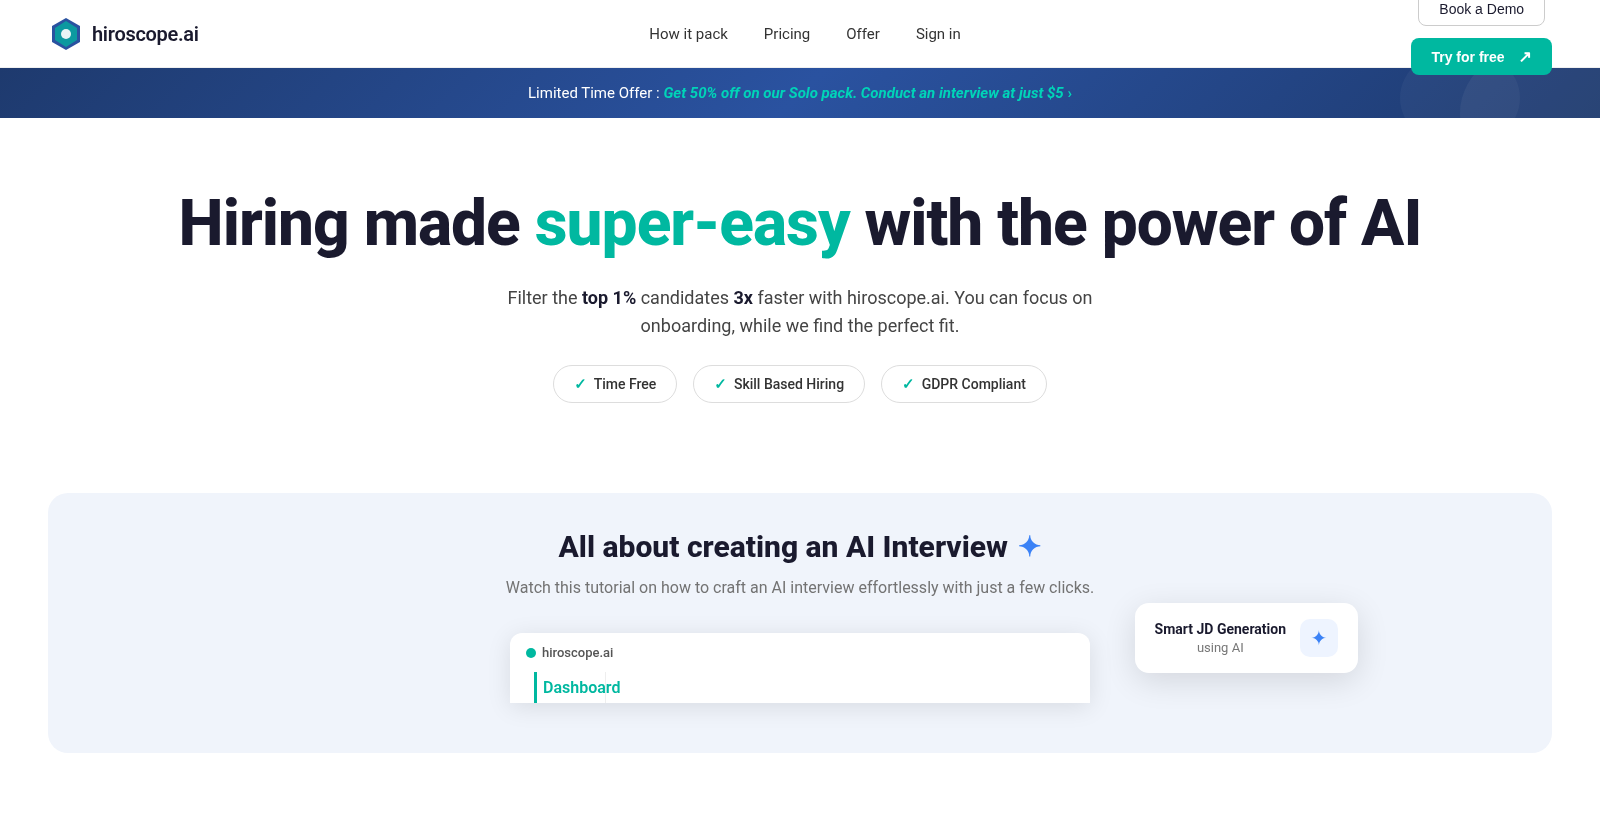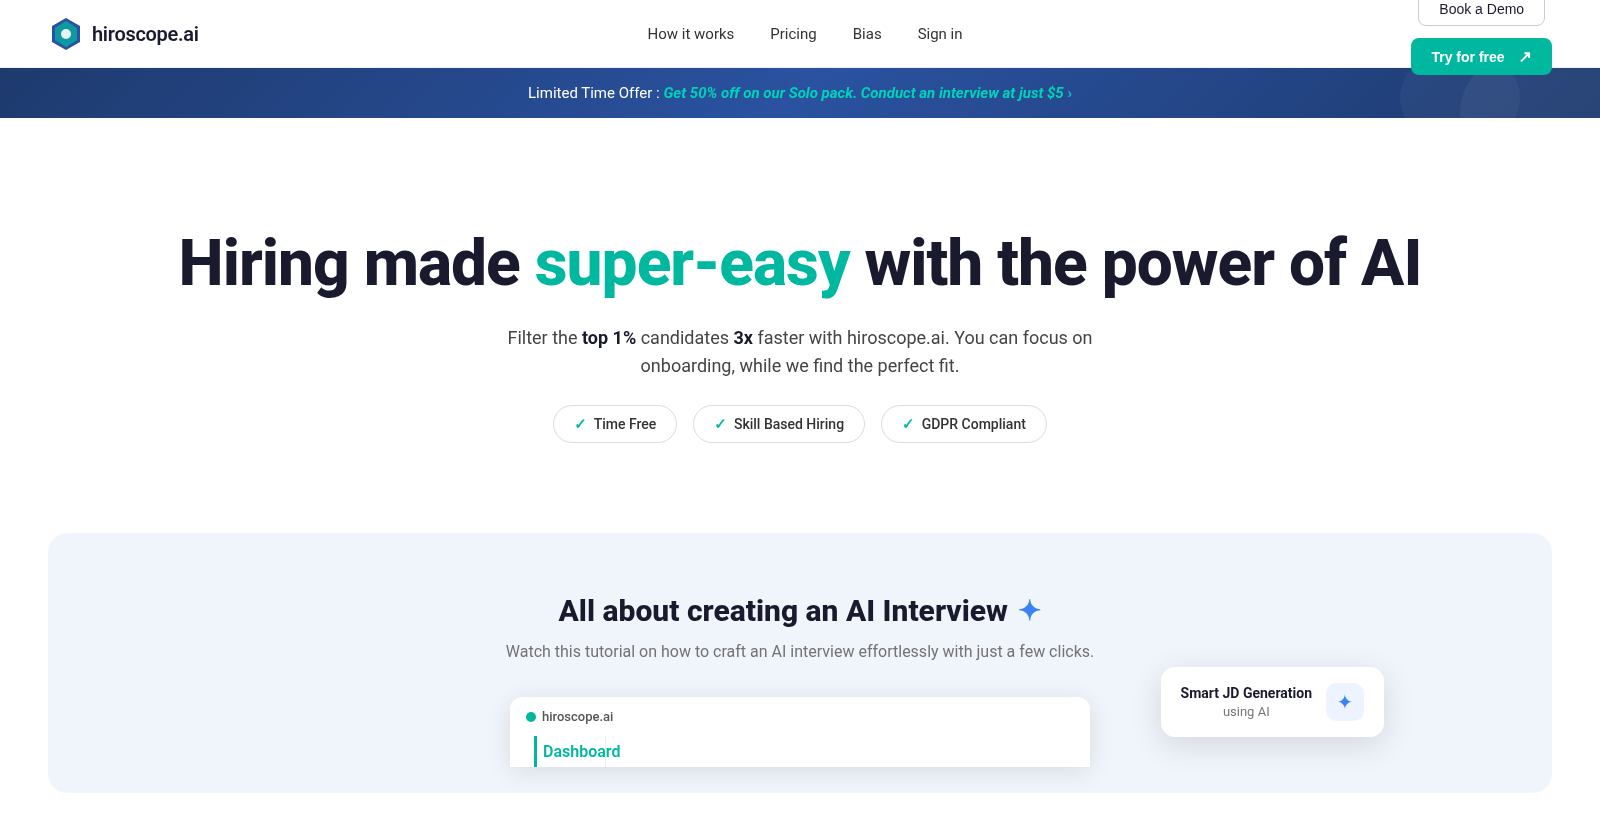--- a/index.html
+++ b/index.html
@@ -306,7 +306,7 @@
   </div>
 
   <div class="nav-links">
-    <a class="nav-link">How it works</a>
+    <a class="nav-link">How it pack</a>
     <a class="nav-link">Pricing</a>
     <a class="nav-link">Bias</a>
     <a class="nav-link">Sign in</a>

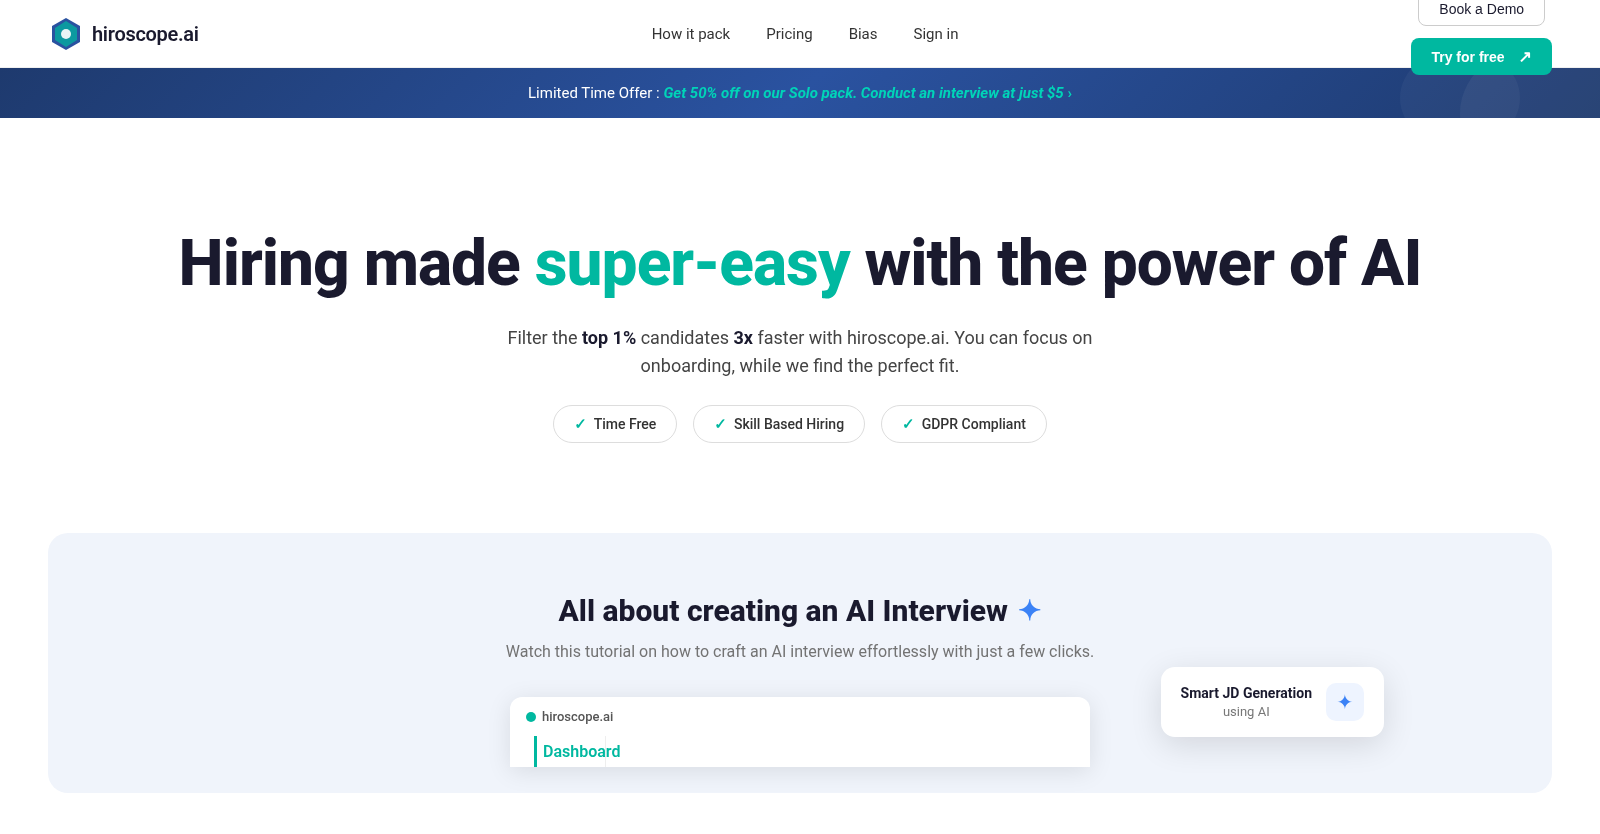--- a/index.html
+++ b/index.html
@@ -308,7 +308,7 @@
   <div class="nav-links">
     <a class="nav-link">How it pack</a>
     <a class="nav-link">Pricing</a>
-    <a class="nav-link">Bias</a>
+    <a class="nav-link">Offer</a>
     <a class="nav-link">Sign in</a>
   </div>
 

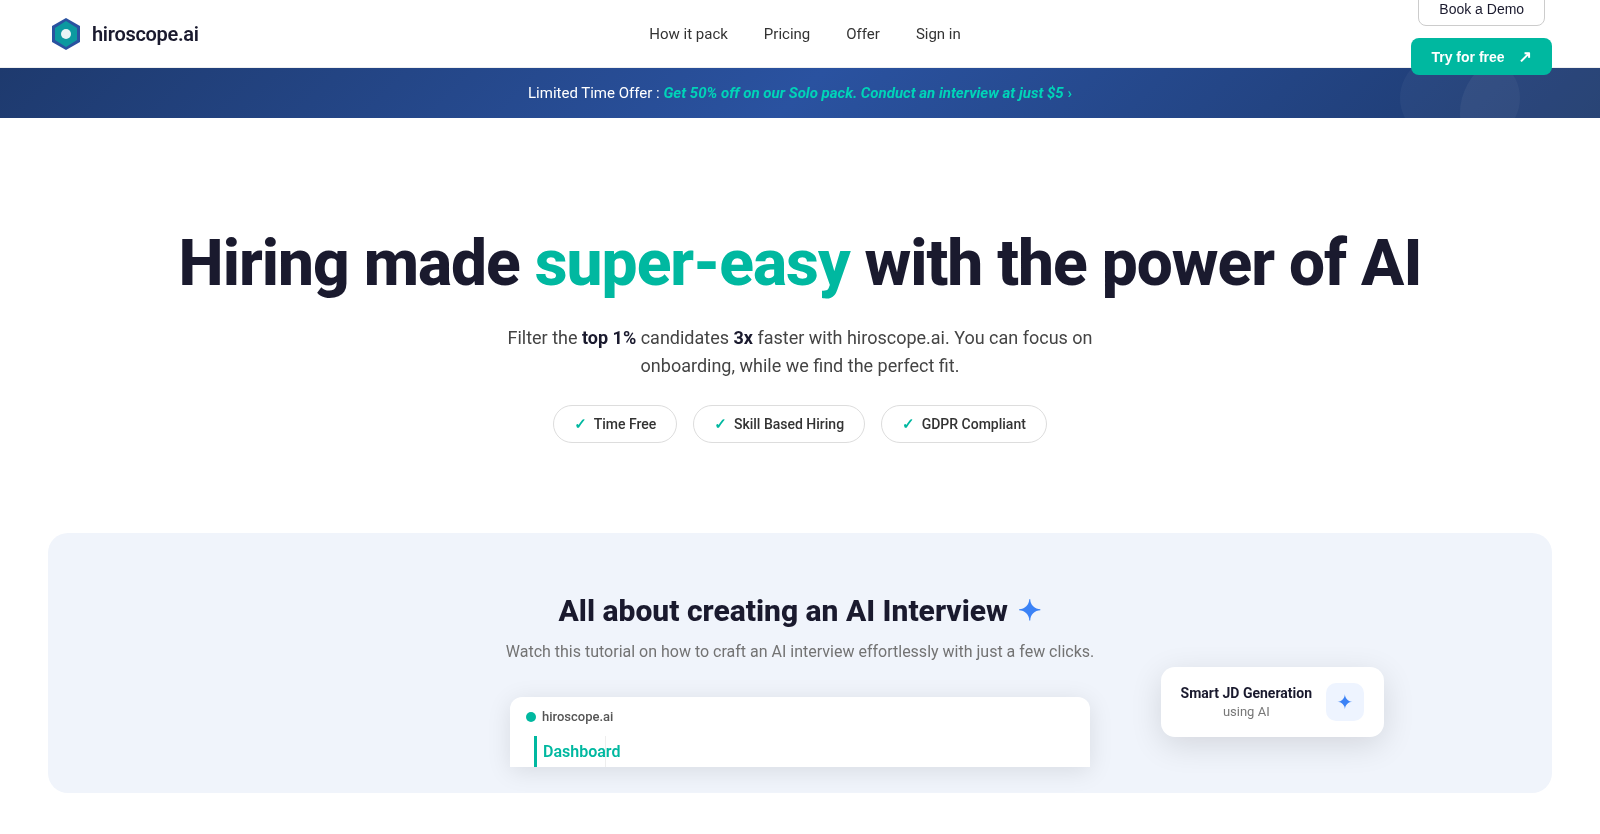--- a/index.html
+++ b/index.html
@@ -126,7 +126,6 @@
       color: #1a1a2e;
       margin-bottom: 24px;
       letter-spacing: -1px;
-      margin-top: 40px;
     }
     .hero-title .highlight {
       color: #00b8a0;

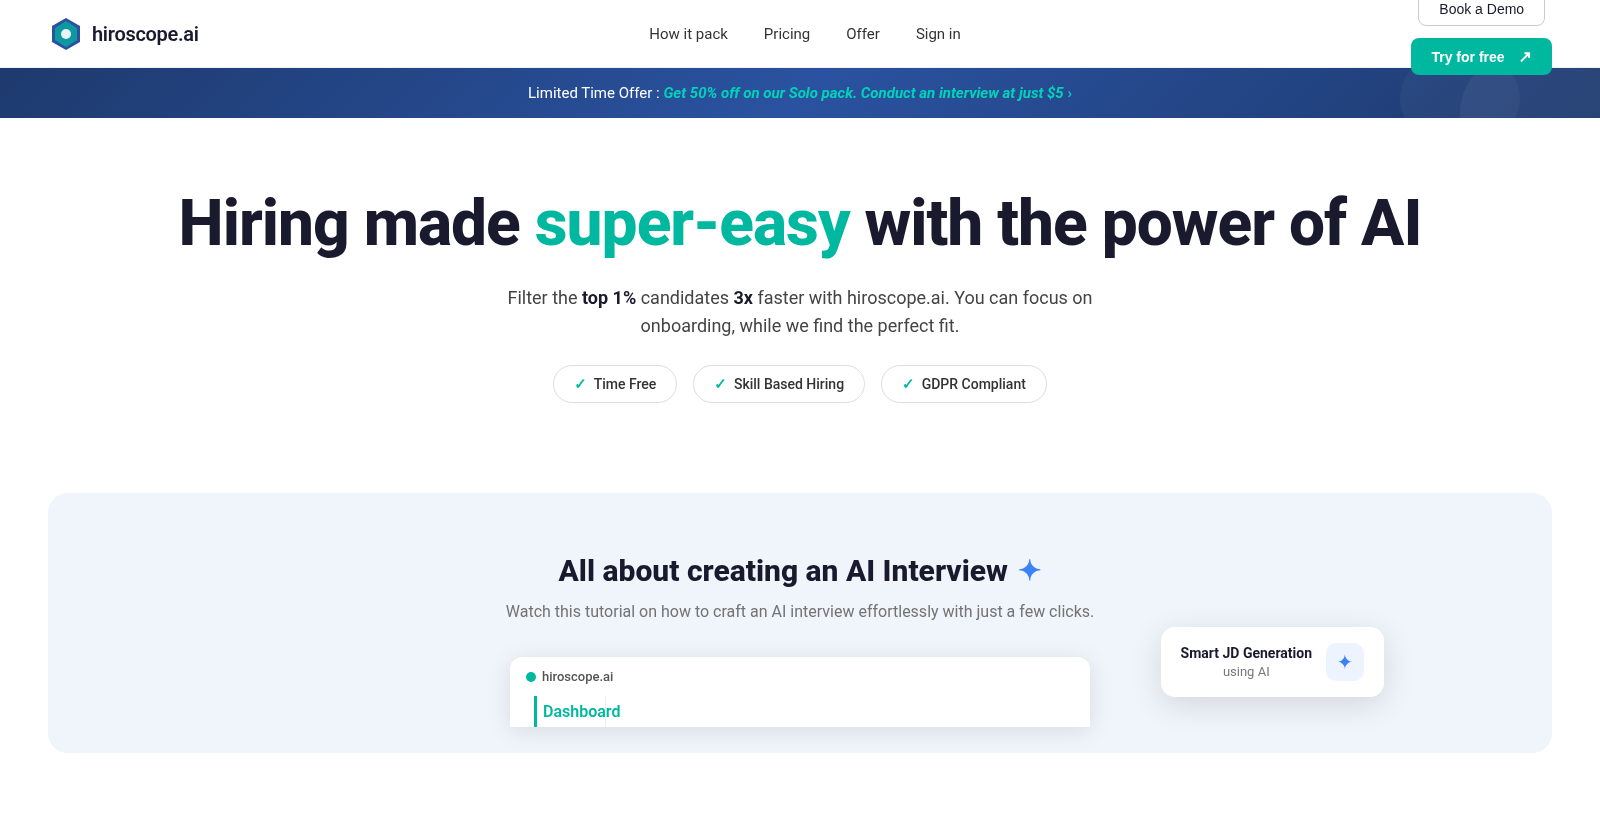--- a/index.html
+++ b/index.html
@@ -171,7 +171,7 @@
       background: #f0f4fb;
       margin: 20px 48px 0;
       border-radius: 20px;
-      padding: 60px 40px 0;
+      padding: 36px 40px 0;
       text-align: center;
       position: relative;
       overflow: hidden;

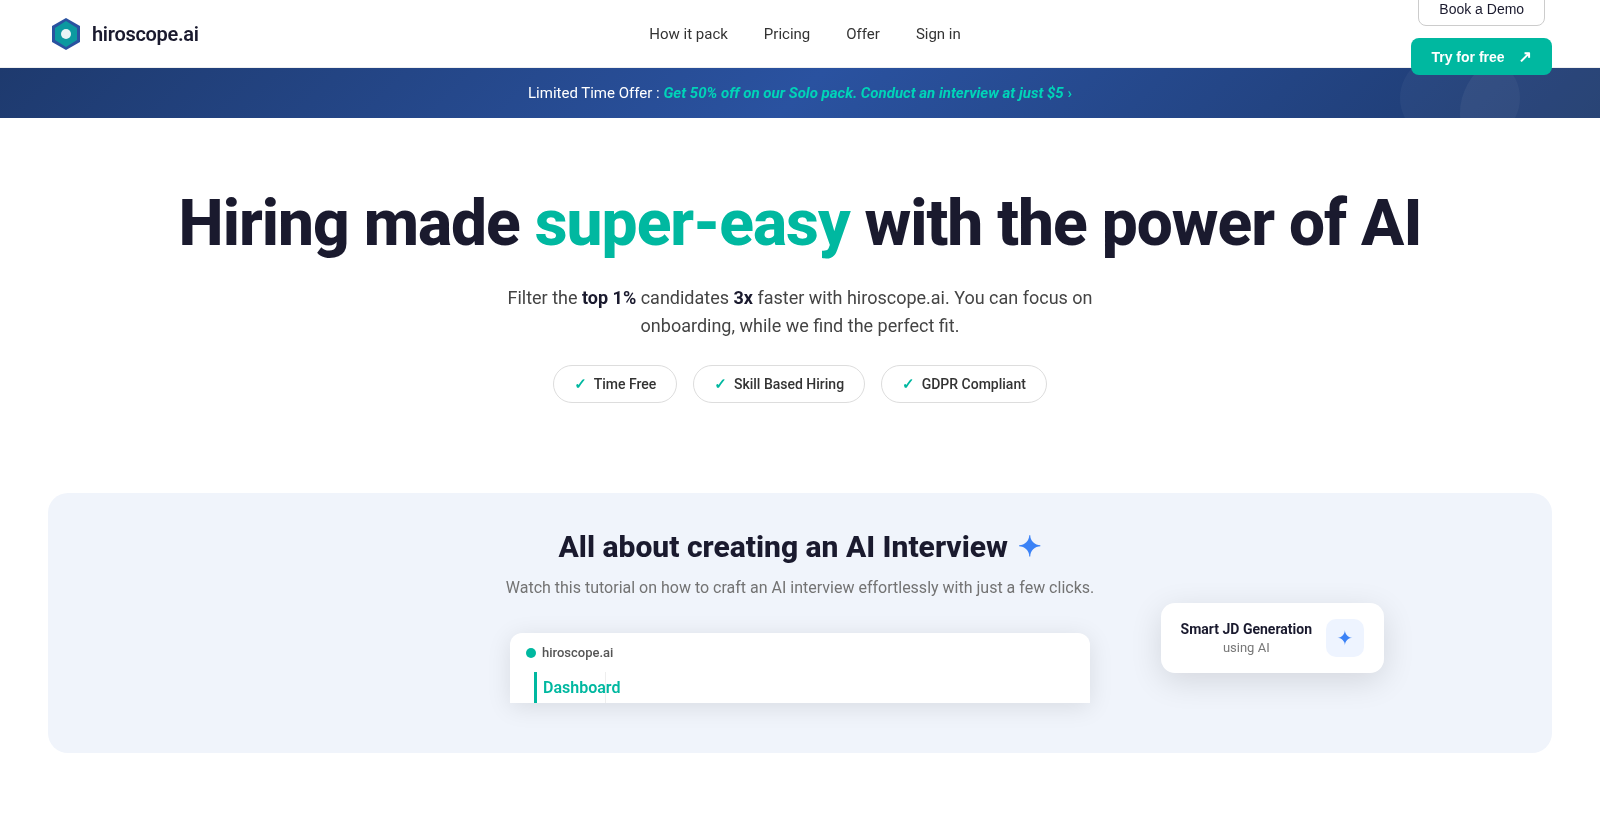--- a/index.html
+++ b/index.html
@@ -259,7 +259,7 @@
     
     .floating-card {
       position: absolute;
-      right: 128px;
+      right: 154px;
       bottom: 30px;
       background: #fff;
       border-radius: 14px;

